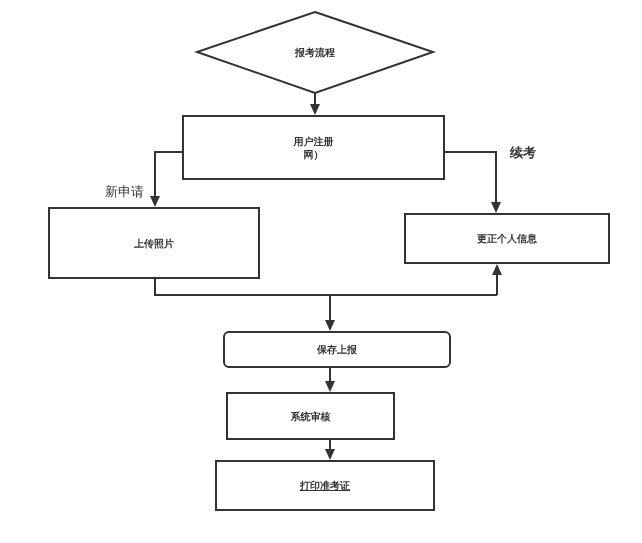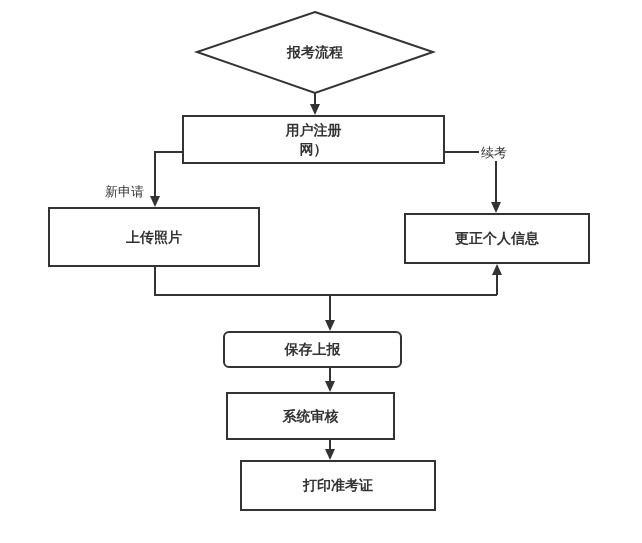--- a/index.html
+++ b/index.html
@@ -36,7 +36,7 @@
   .node {
     position: absolute;
     color: var(--text-color);
-    font-size: 14px;
+    font-size: 10px;
     font-weight: bold;
     line-height: 1.3;
     display: flex;

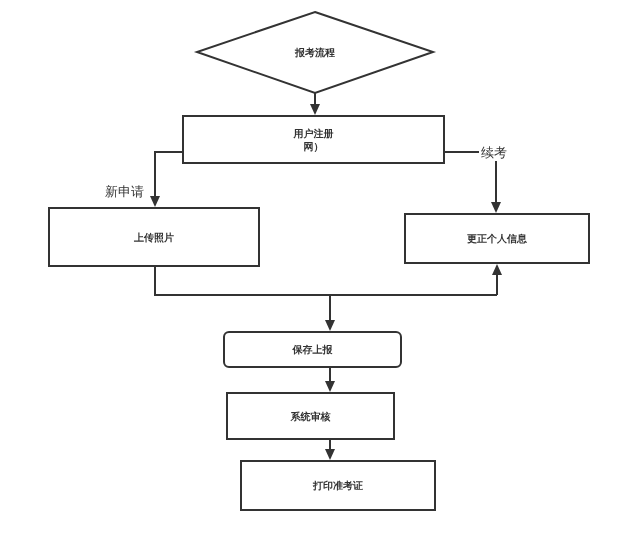--- a/index.html
+++ b/index.html
@@ -50,7 +50,7 @@
     background: var(--node-bg);
   }
   .diamond-label { background: transparent; }
-  .node-register   { left: 182px; top: 115px; width: 263px; height: 49px; }
+  .node-register   { left: 182px; top: 115px; width: 263px; height: 65px; }
   .node-upload     { left: 48px;  top: 207px; width: 212px; height: 60px; }
   .node-correct    { left: 404px; top: 213px; width: 186px; height: 51px; }
   .node-save       { left: 223px; top: 331px; width: 179px; height: 37px; border-radius: 6px; }

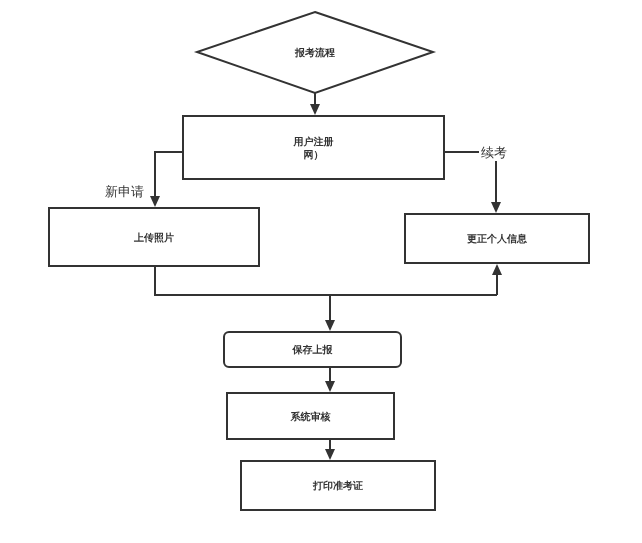--- a/index.html
+++ b/index.html
@@ -66,7 +66,7 @@
     white-space: nowrap;
   }
   .edge-label-left  { left: 105px; top: 157px; margin-top: 28px; }
-  .edge-label-right { left: 479px; top: 146px; background: var(--node-bg); padding: 0 2px; }
+  .edge-label-right { left: 508px; top: 146px; background: var(--node-bg); padding: 0 2px; font-weight: bold; }
 </style>
 </head>
 <body>

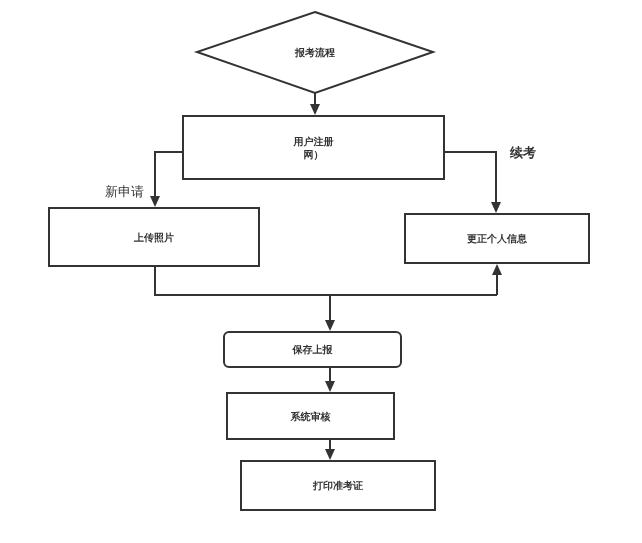--- a/index.html
+++ b/index.html
@@ -51,7 +51,7 @@
   }
   .diamond-label { background: transparent; }
   .node-register   { left: 182px; top: 115px; width: 263px; height: 65px; }
-  .node-upload     { left: 48px;  top: 207px; width: 212px; height: 60px; }
+  .node-upload     { left: 48px;  top: 207px; width: 212px; height: 72px; }
   .node-correct    { left: 404px; top: 213px; width: 186px; height: 51px; }
   .node-save       { left: 223px; top: 331px; width: 179px; height: 37px; border-radius: 6px; }
   .node-review     { left: 226px; top: 392px; width: 169px; height: 48px; }

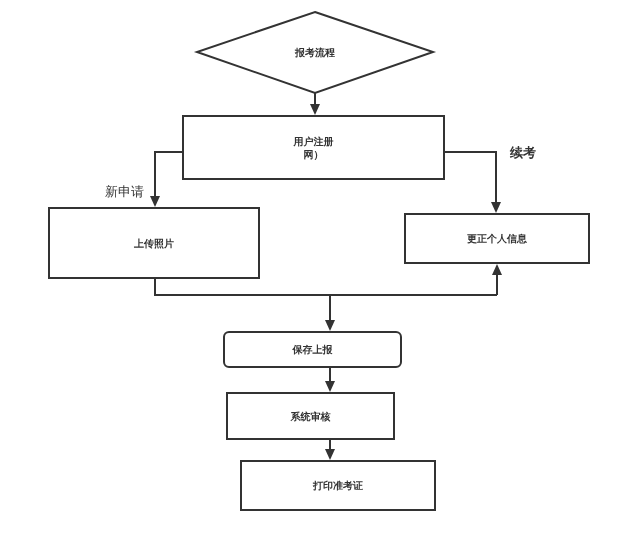--- a/index.html
+++ b/index.html
@@ -52,7 +52,7 @@
   .diamond-label { background: transparent; }
   .node-register   { left: 182px; top: 115px; width: 263px; height: 65px; }
   .node-upload     { left: 48px;  top: 207px; width: 212px; height: 72px; }
-  .node-correct    { left: 404px; top: 213px; width: 186px; height: 51px; }
+  .node-correct    { left: 404px; top: 213px; width: 206px; height: 51px; }
   .node-save       { left: 223px; top: 331px; width: 179px; height: 37px; border-radius: 6px; }
   .node-review     { left: 226px; top: 392px; width: 169px; height: 48px; }
   .node-print      { left: 240px; top: 460px; width: 196px; height: 51px; }

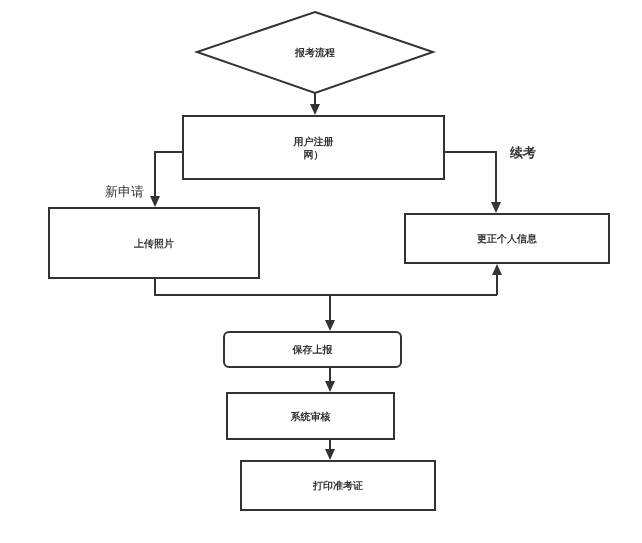--- a/index.html
+++ b/index.html
@@ -53,7 +53,7 @@
   .node-register   { left: 182px; top: 115px; width: 263px; height: 65px; }
   .node-upload     { left: 48px;  top: 207px; width: 212px; height: 72px; }
   .node-correct    { left: 404px; top: 213px; width: 206px; height: 51px; }
-  .node-save       { left: 223px; top: 331px; width: 179px; height: 37px; border-radius: 6px; }
+  .node-save       { left: 223px; top: 331px; width: 228px; height: 37px; border-radius: 6px; }
   .node-review     { left: 226px; top: 392px; width: 169px; height: 48px; }
   .node-print      { left: 240px; top: 460px; width: 196px; height: 51px; }
   .node-start      { left: 197px; top: 12px;  width: 236px; height: 81px; }

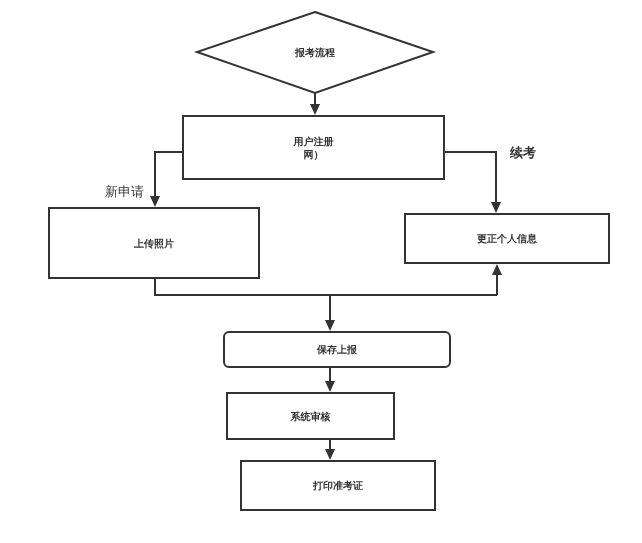--- a/index.html
+++ b/index.html
@@ -55,7 +55,7 @@
   .node-correct    { left: 404px; top: 213px; width: 206px; height: 51px; }
   .node-save       { left: 223px; top: 331px; width: 228px; height: 37px; border-radius: 6px; }
   .node-review     { left: 226px; top: 392px; width: 169px; height: 48px; }
-  .node-print      { left: 240px; top: 460px; width: 196px; height: 51px; }
+  .node-print      { left: 215px; top: 460px; width: 220px; height: 51px; text-decoration: underline; }
   .node-start      { left: 197px; top: 12px;  width: 236px; height: 81px; }
   .edge-label {
     position: absolute;

